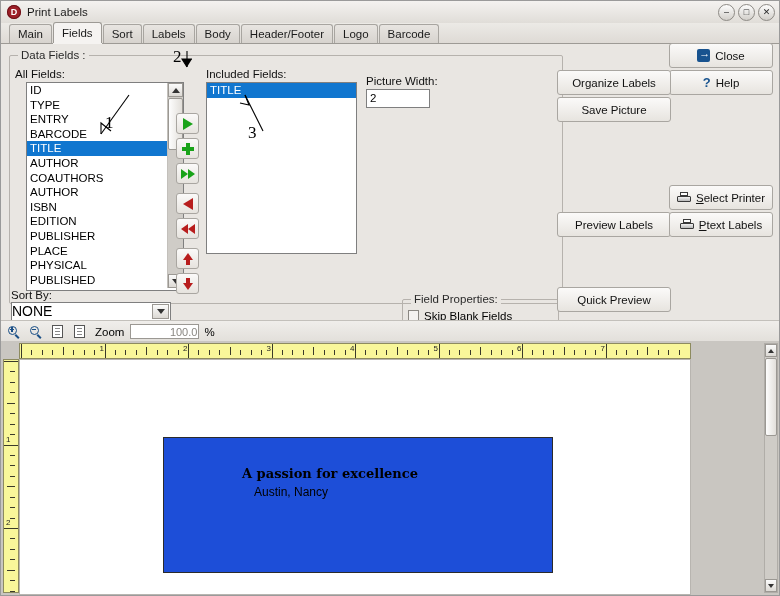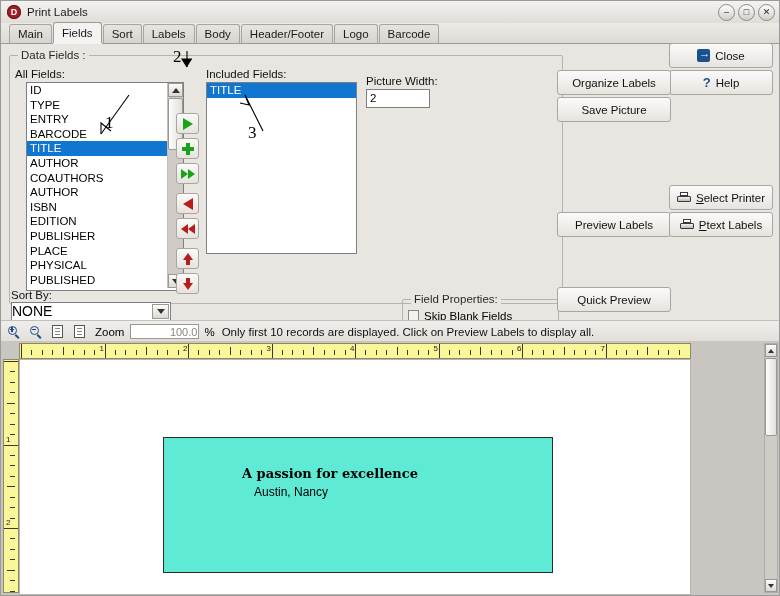--- a/index.html
+++ b/index.html
@@ -399,7 +399,6 @@
     <div class="zoomlbl">Zoom</div>
     <div class="zoomval">100.0</div>
     <div class="pctlbl">%</div>
-    <div class="statustxt">Only first 10 records are displayed. Click on Preview Labels to display all.</div>
   </div>
 
   <div class="preview">

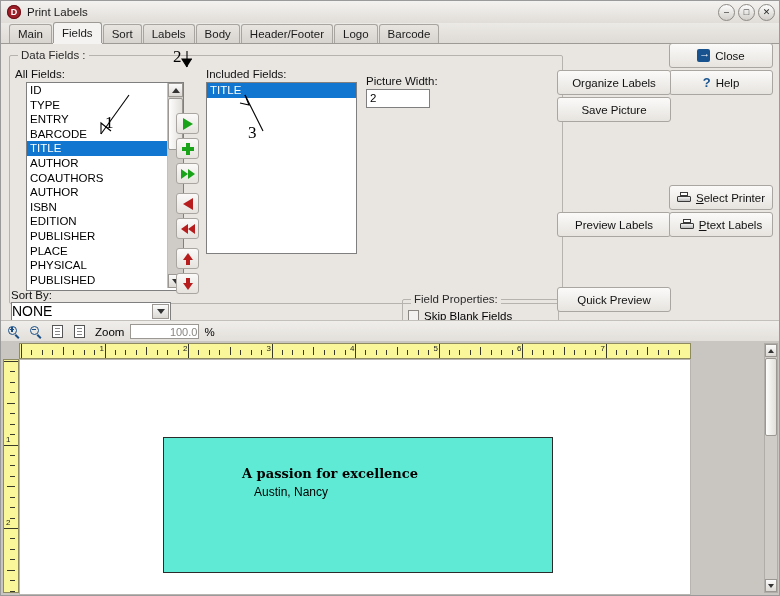--- a/index.html
+++ b/index.html
@@ -181,7 +181,7 @@
   .page{position:absolute;left:18px;top:18px;width:672px;height:236px;
         background:#fff;border:1px solid #b8b5b0;box-sizing:border-box;}
   .labelbox{position:absolute;left:143px;top:77px;width:390px;height:136px;
-        border:1px solid #2b2b2b;background:#5eead4;box-sizing:border-box;}
+        border:1px solid #2b2b2b;background:#1d4ed8;box-sizing:border-box;}
   .lbl-title{position:absolute;left:78px;top:28px;font-size:13px;
         font-weight:bold;font-family:"DejaVu Serif", serif;color:#000;}
   .lbl-author{position:absolute;left:90px;top:47px;font-size:12px;

